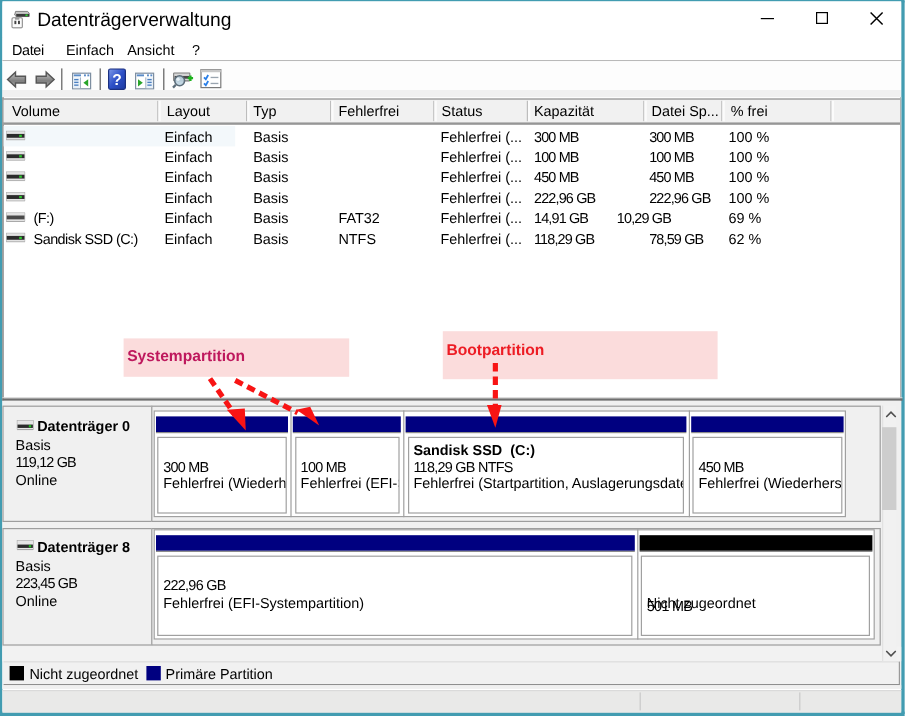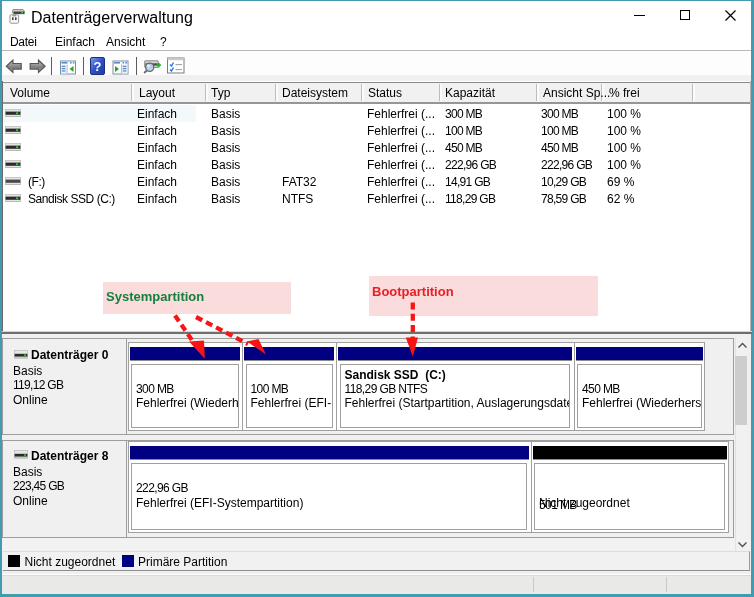--- a/index.html
+++ b/index.html
@@ -139,7 +139,7 @@
 <div class="abs nav" style="left:10px;top:86px">Volume</div>
 <div class="abs nav" style="left:139px;top:86px">Layout</div>
 <div class="abs nav" style="left:211px;top:86px">Typ</div>
-<div class="abs nav" style="left:282px;top:86px">Dateisystem</div>
+<div class="abs nav" style="left:282px;top:86px">Fehlerfrei</div>
 <div class="abs nav" style="left:368px;top:86px">Status</div>
 <div class="abs nav" style="left:445px;top:86px">Kapazität</div>
 <div class="abs nav" style="left:543px;top:86px">Ansicht Sp...</div>

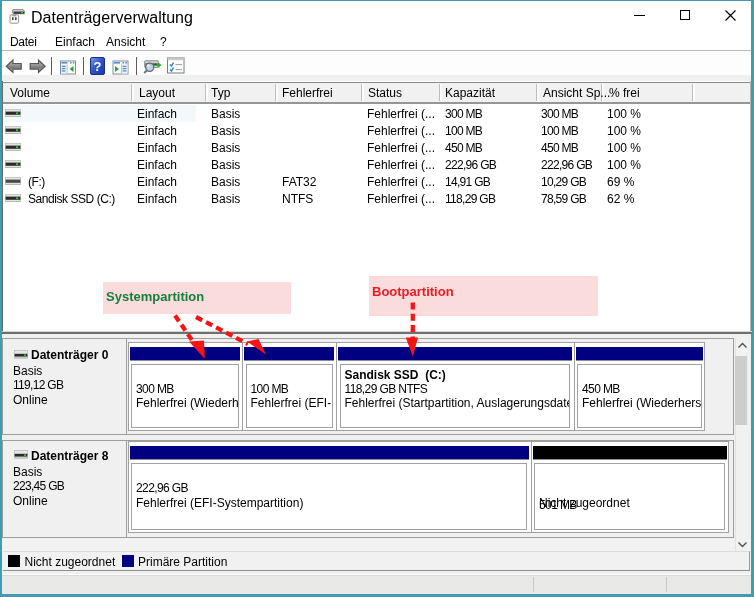--- a/index.html
+++ b/index.html
@@ -142,7 +142,7 @@
 <div class="abs nav" style="left:282px;top:86px">Fehlerfrei</div>
 <div class="abs nav" style="left:368px;top:86px">Status</div>
 <div class="abs nav" style="left:445px;top:86px">Kapazität</div>
-<div class="abs nav" style="left:543px;top:86px">Ansicht Sp...</div>
+<div class="abs nav" style="left:543px;top:86px">Datei Sp...</div>
 <div class="abs nav" style="left:609px;top:86px">% frei</div>
 <div id="rows">
     <svg class="abs" style="left:5px;top:109px" width="16" height="8" viewBox="0 0 16 8">

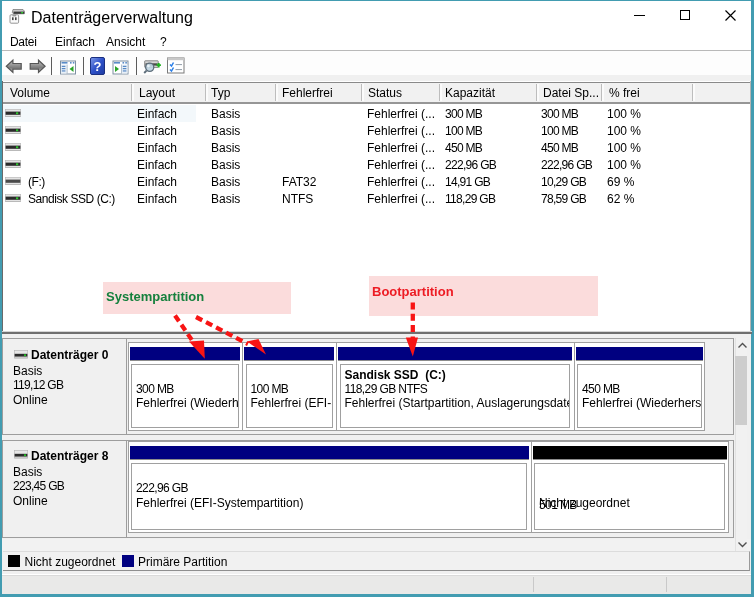--- a/index.html
+++ b/index.html
@@ -199,7 +199,7 @@
     <div class="abs nav" style="left:282px;top:174.5px">FAT32</div>
     <div class="abs nav" style="left:367px;top:174.5px">Fehlerfrei (...</div>
     <div class="abs nav" style="left:445px;top:174.5px;letter-spacing:-0.7px">14,91 GB</div>
-    <div class="abs nav" style="left:541px;top:174.5px;letter-spacing:-0.7px">10,29 GB</div>
+    <div class="abs nav" style="left:514px;top:174.5px;letter-spacing:-0.7px">10,29 GB</div>
     <div class="abs nav" style="left:607px;top:174.5px">69 %</div>
     <svg class="abs" style="left:5px;top:194px" width="16" height="8" viewBox="0 0 16 8">
       <rect x="0" y="0" width="16" height="7.6" rx="0.5" fill="#e3e3e3" stroke="#999" stroke-width="0.7"></rect>

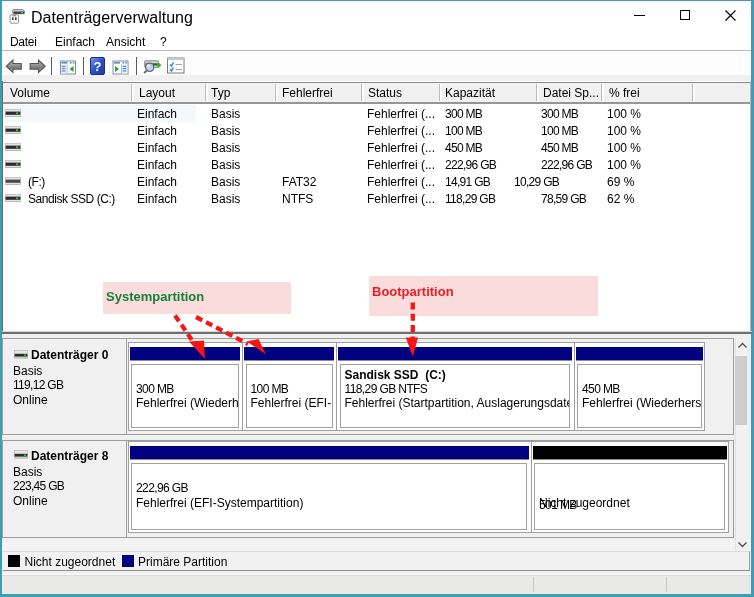--- a/index.html
+++ b/index.html
@@ -319,7 +319,7 @@
 <div class="abs" style="left:666px;top:577px;width:1px;height:15px;background:#c9c9c9"></div>
 
 <div class="abs" style="left:103px;top:282px;width:188px;height:32px;background:#fbdcdc"></div>
-<div class="abs nav" style="left:106px;top:288.5px;font-size:13px;font-weight:bold;color:#15803d">Systempartition</div>
+<div class="abs nav" style="left:106px;top:288.5px;font-size:13px;font-weight:bold;color:#be185d">Systempartition</div>
 <div class="abs" style="left:369px;top:276px;width:229px;height:39.5px;background:#fbdcdc"></div>
 <div class="abs nav" style="left:372px;top:284px;font-size:13px;font-weight:bold;color:#ed1c24">Bootpartition</div>
 <svg class="abs" style="left:100px;top:295px;overflow:visible" width="400" height="80" viewBox="0 0 400 80">

